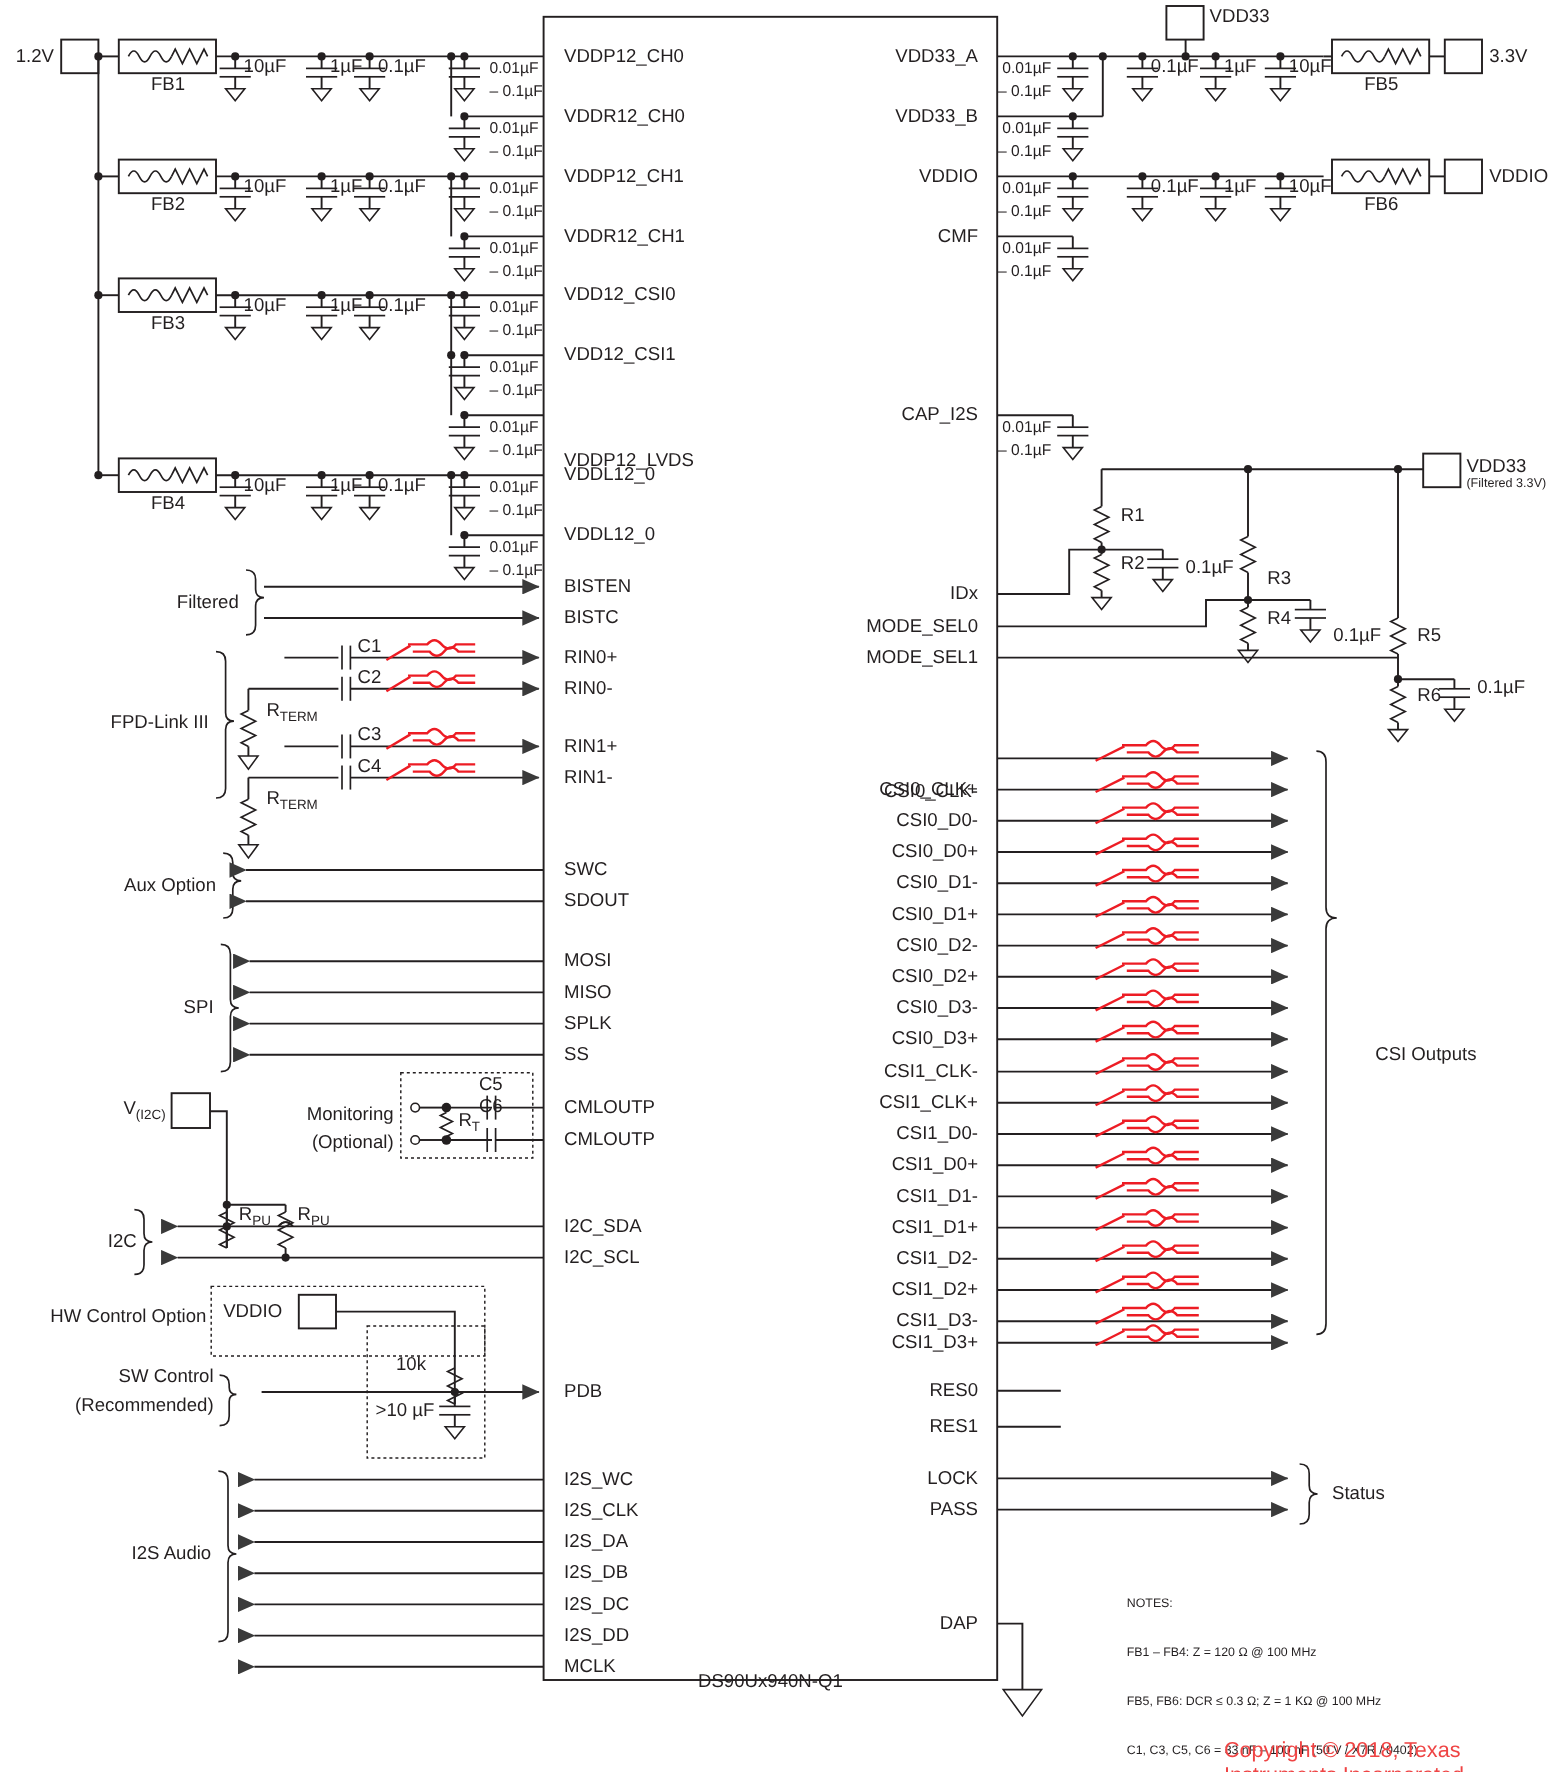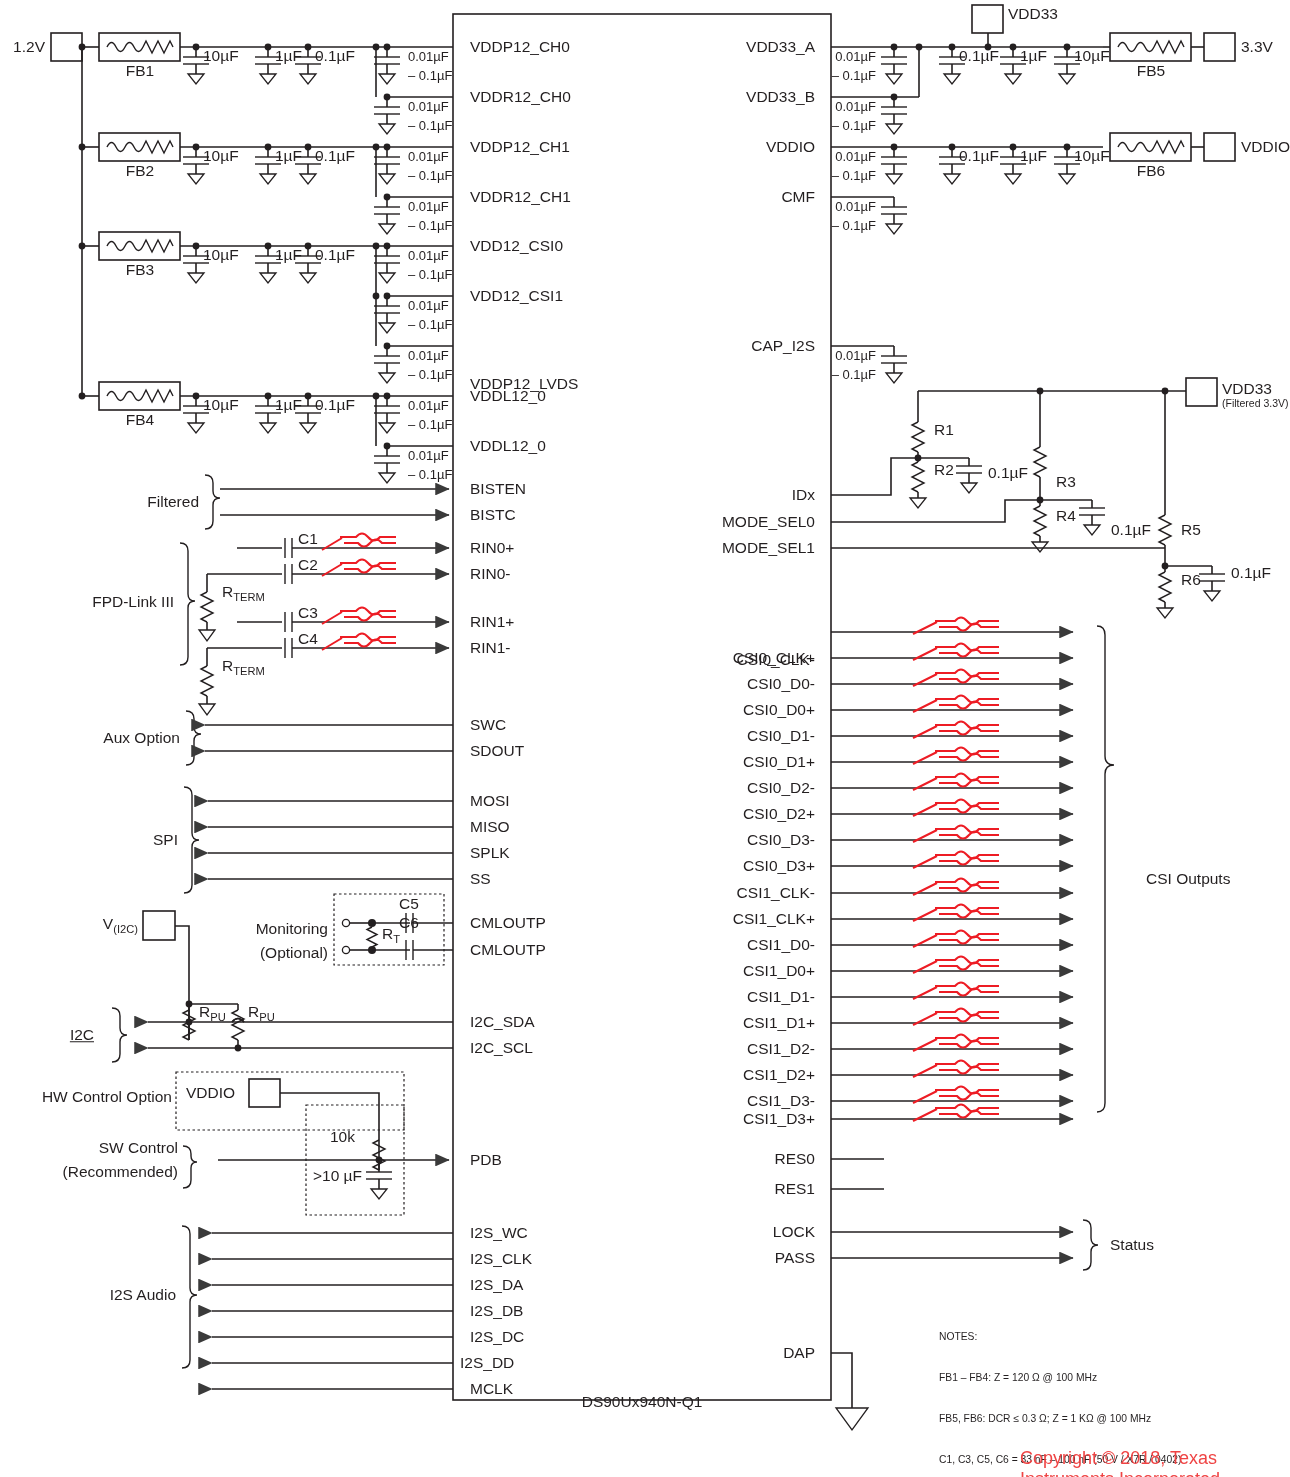--- a/index.html
+++ b/index.html
@@ -765,7 +765,7 @@
   <div class="lbl rmid" style="left:174px;top:602px;">FPD-Link III</div>
   <div class="lbl rmid" style="left:180px;top:738px;">Aux Option</div>
   <div class="lbl rmid" style="left:178px;top:840px;">SPI</div>
-  <div class="lbl rmid" style="left:94px;top:1035px;text-decoration:underline;">I2C</div>
+  <div class="lbl rmid" style="left:114px;top:1035px;">I2C</div>
   <div class="lbl rmid" style="left:176px;top:1295px;">I2S Audio</div>
   <div class="lbl rmid" style="left:172px;top:1097px;">HW Control Option</div>
   <div class="lbl r" style="left:178px;top:1140px;">SW Control</div>

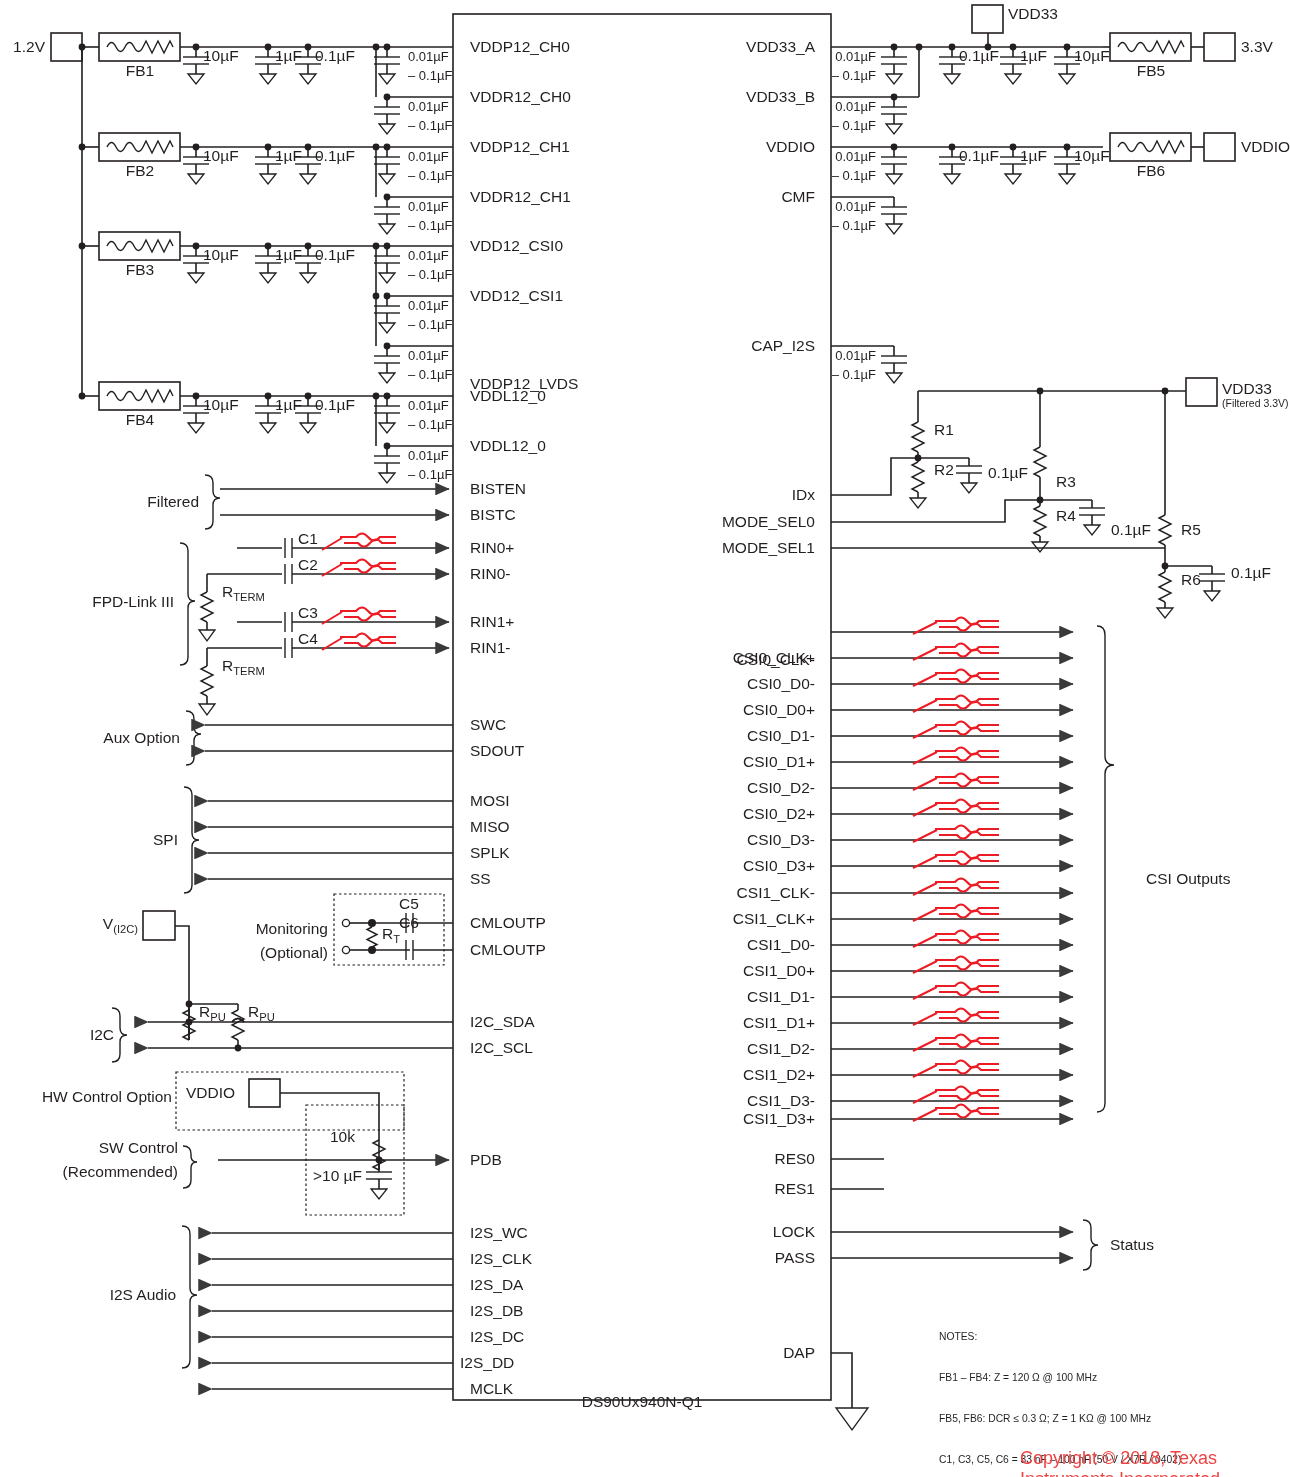--- a/index.html
+++ b/index.html
@@ -722,7 +722,7 @@
       <div class="lbl mid" style="left:470px;top:1285px;">I2S_DA</div>
       <div class="lbl mid" style="left:470px;top:1311px;">I2S_DB</div>
       <div class="lbl mid" style="left:470px;top:1337px;">I2S_DC</div>
-      <div class="lbl mid" style="left:460px;top:1363px;">I2S_DD</div>
+      <div class="lbl mid" style="left:470px;top:1363px;">I2S_DD</div>
       <div class="lbl mid" style="left:470px;top:1389px;">MCLK</div>
     </div>
   <div id="rightpins">

